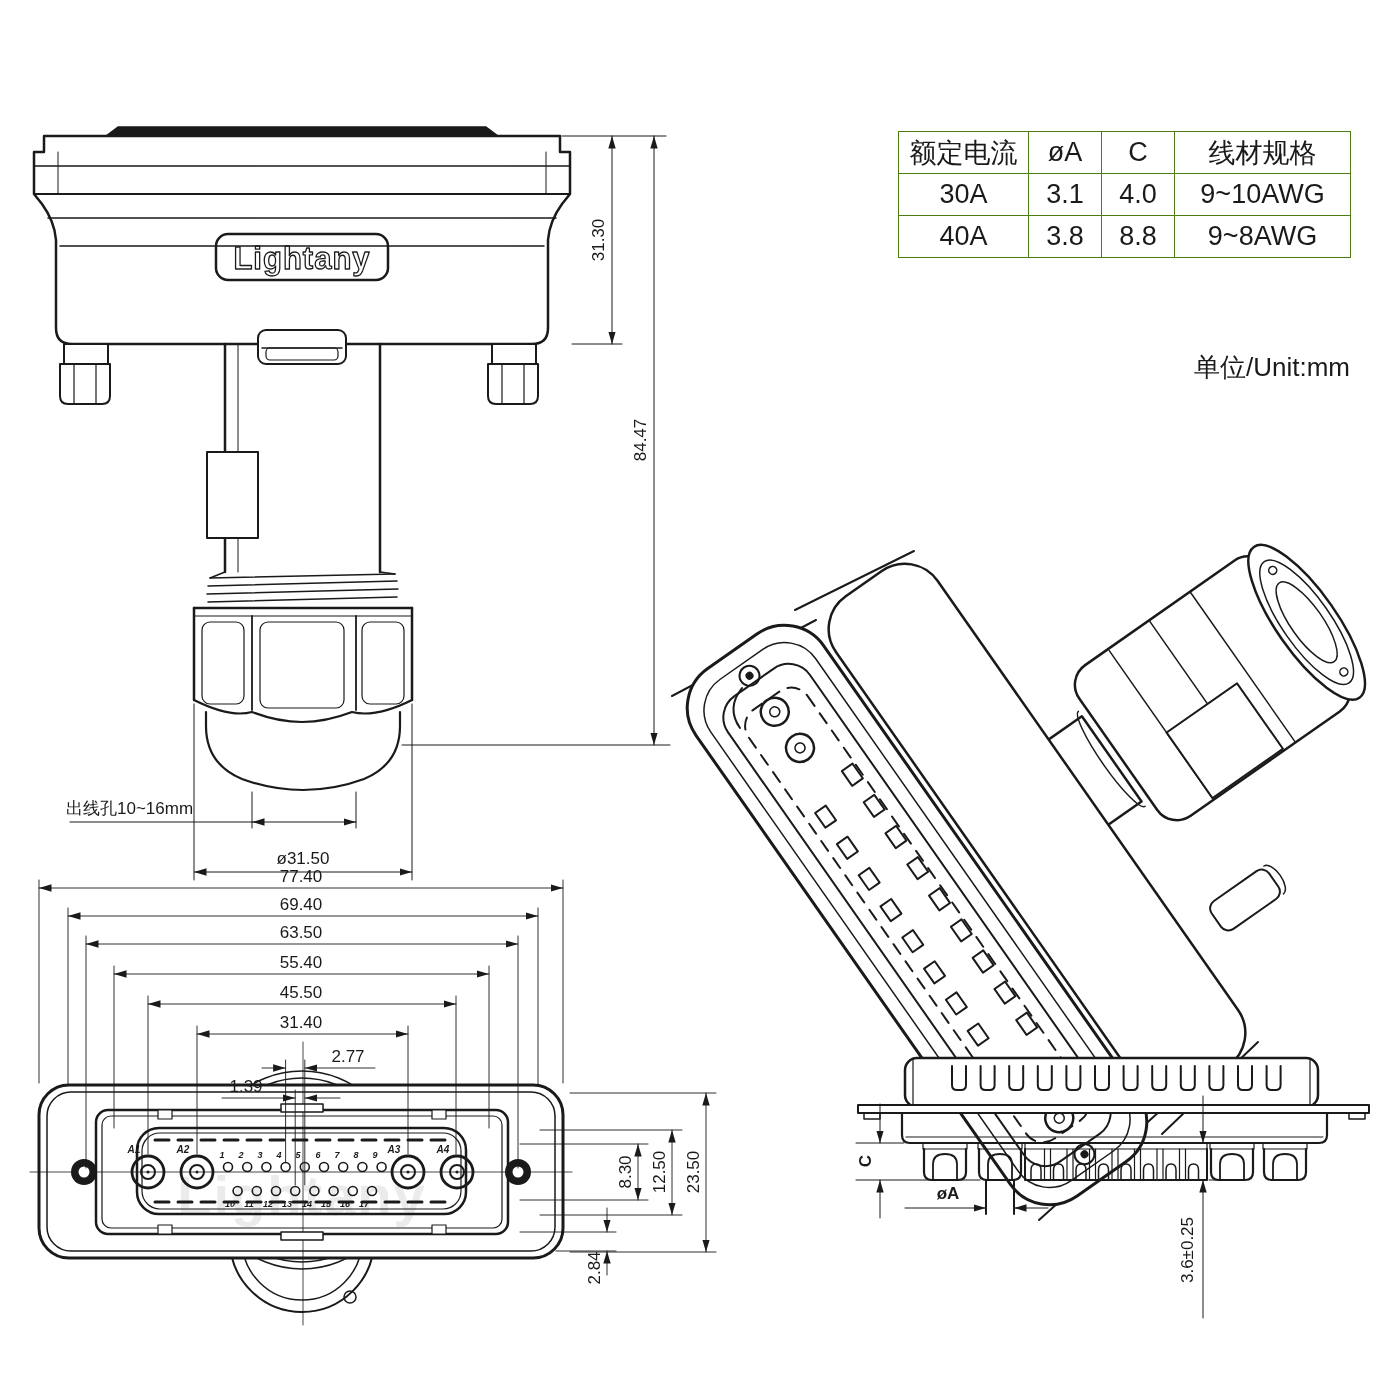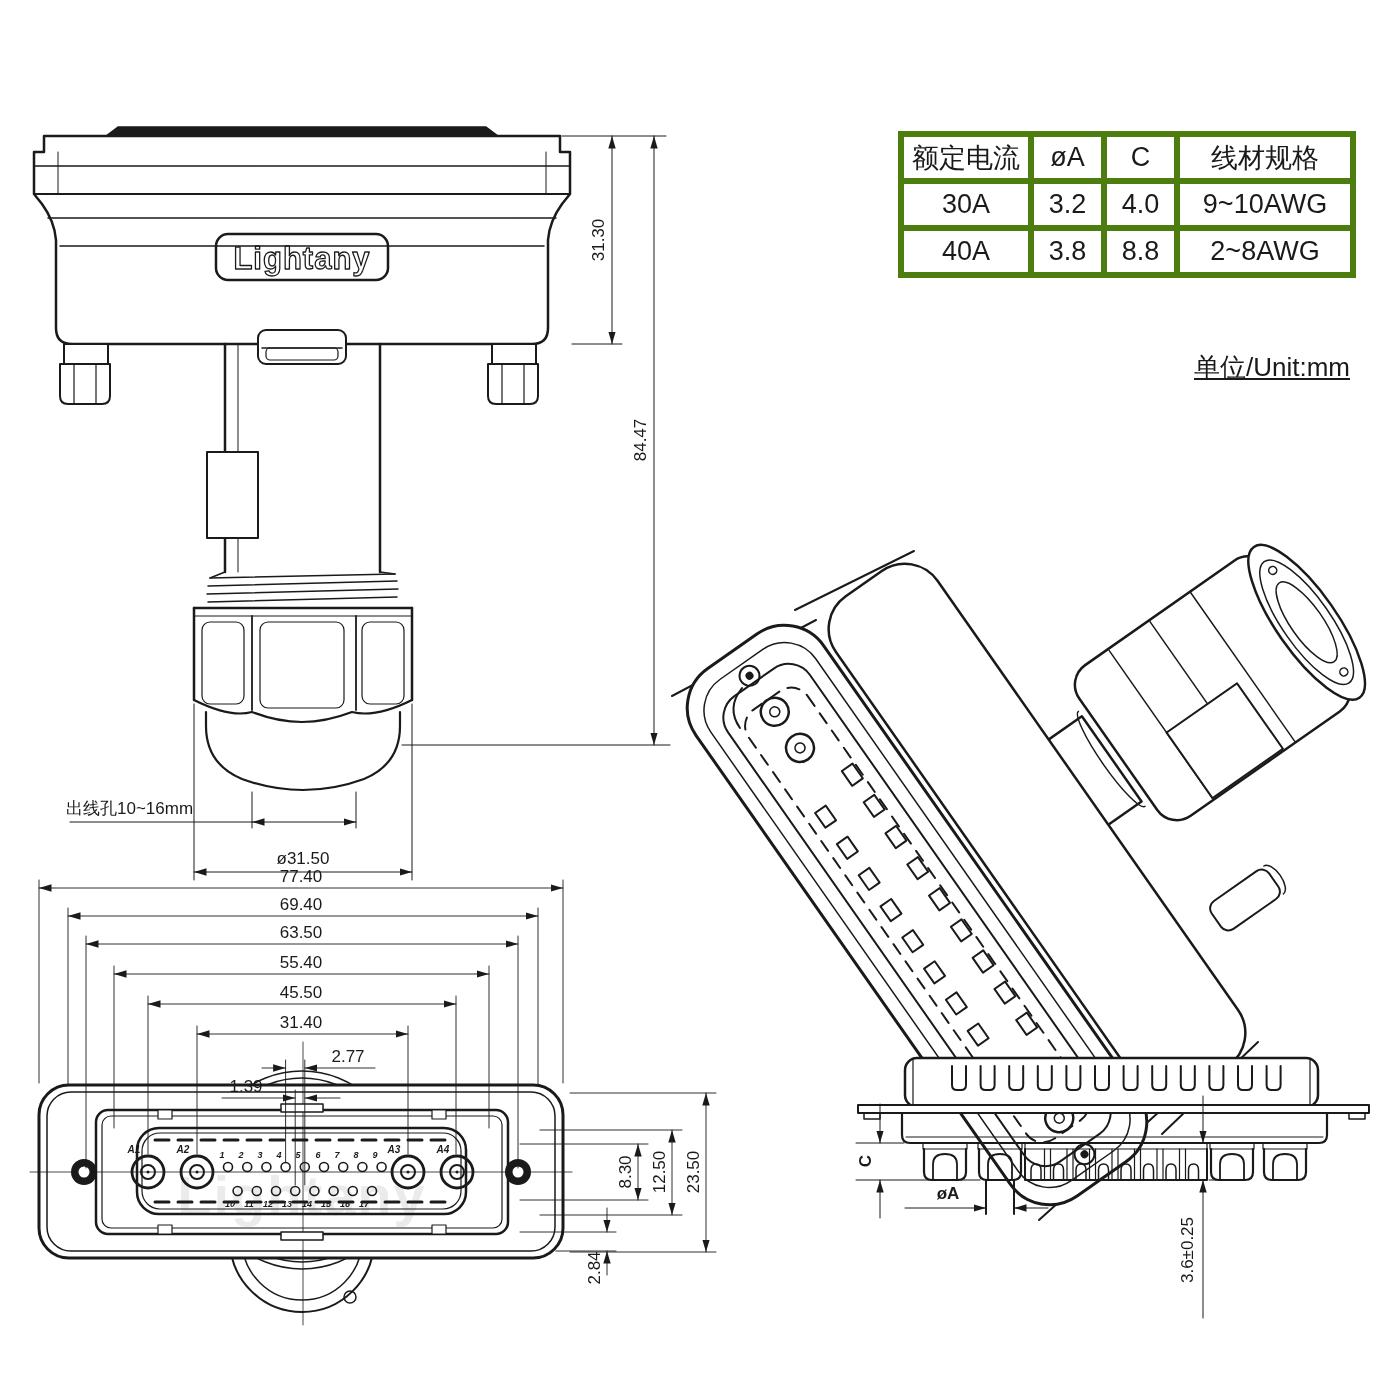--- a/index.html
+++ b/index.html
@@ -8,7 +8,7 @@
   .page svg{position:absolute;}
   .spec-wrap{position:absolute;left:898px;top:131px;width:452px;}
   table.spec{border-collapse:collapse;table-layout:fixed;width:452px;}
-  table.spec th,table.spec td{border:6px solid #4d7c0f;text-align:center;vertical-align:middle;
+  table.spec th,table.spec td{border:1px solid #4d7c0f;text-align:center;vertical-align:middle;
         font-size:27px;font-weight:400;padding:0;height:41px;white-space:nowrap;margin-top:12px;}
   .unit-note{position:absolute;left:898px;top:350px;width:452px;text-align:right;
         font-size:26px;color:#1a1a1a;text-decoration:underline;}

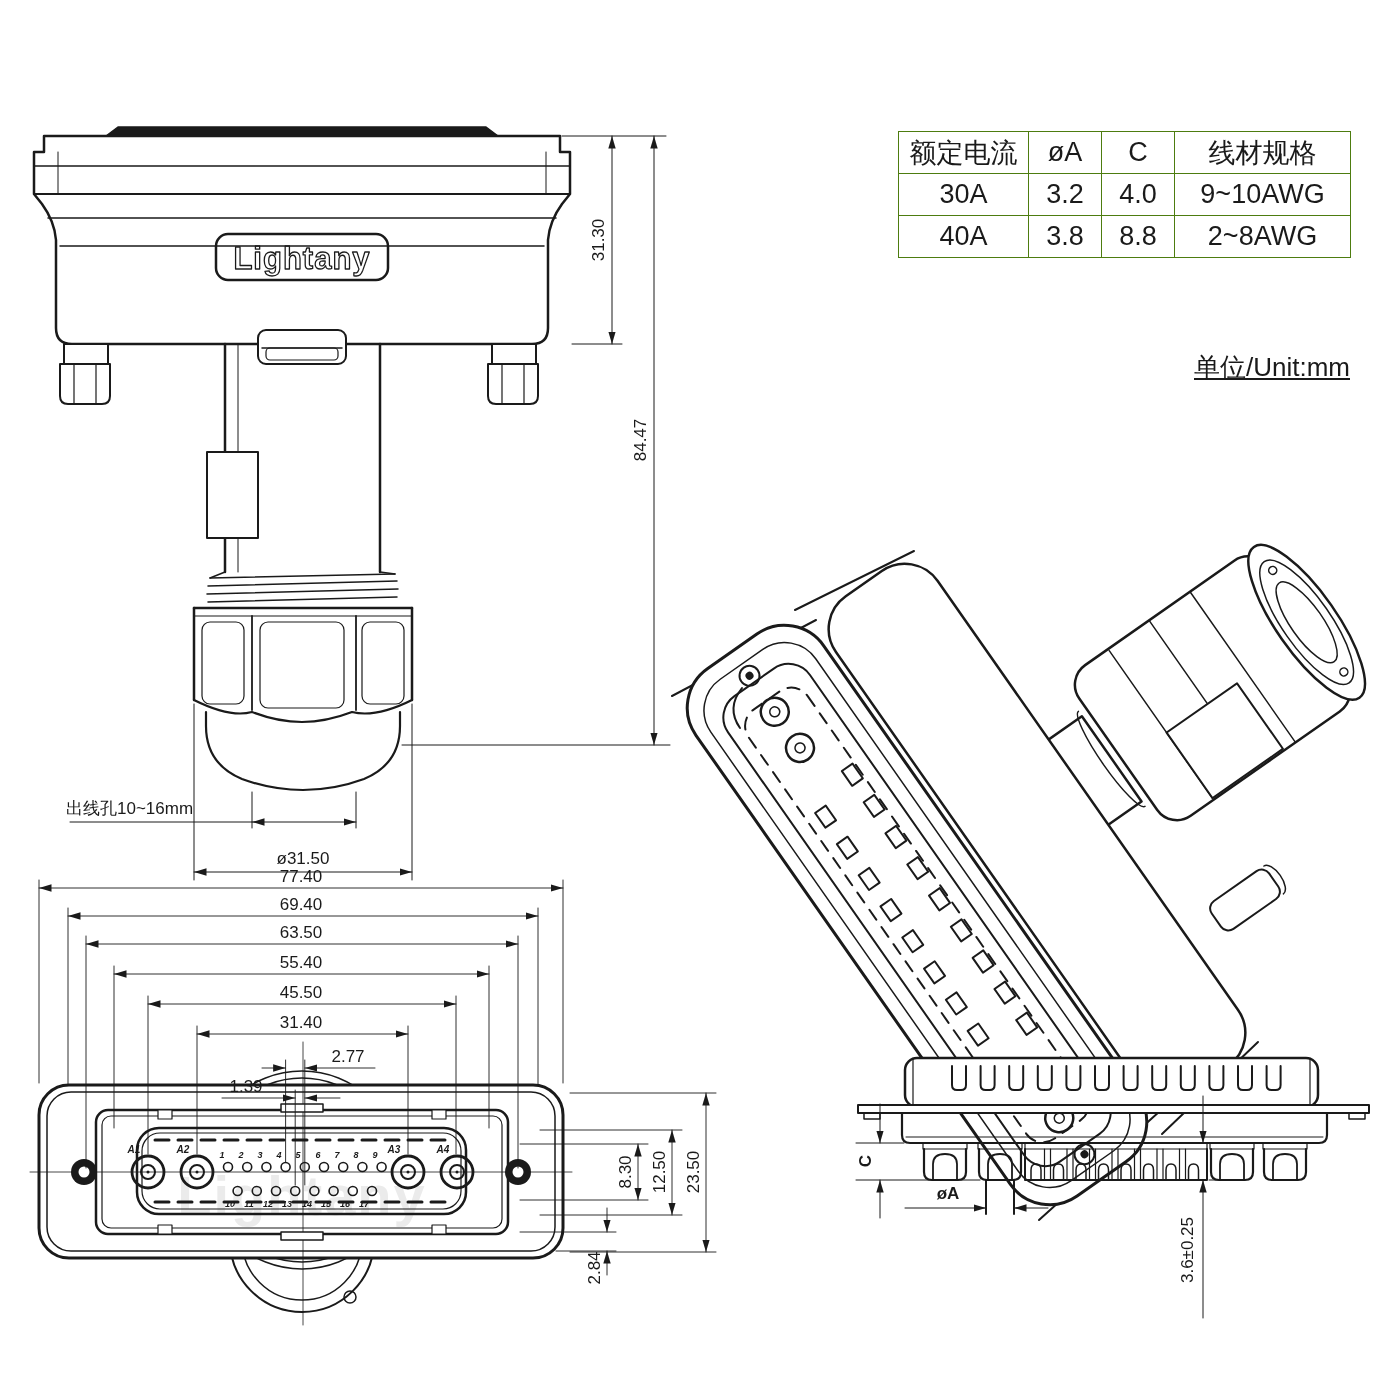--- a/index.html
+++ b/index.html
@@ -132,7 +132,7 @@
       </tr>
       <tr>
         <td>30A</td>
-        <td>3.2</td>
+        <td>3.1</td>
         <td>4.0</td>
         <td>9~10AWG</td>
       </tr>

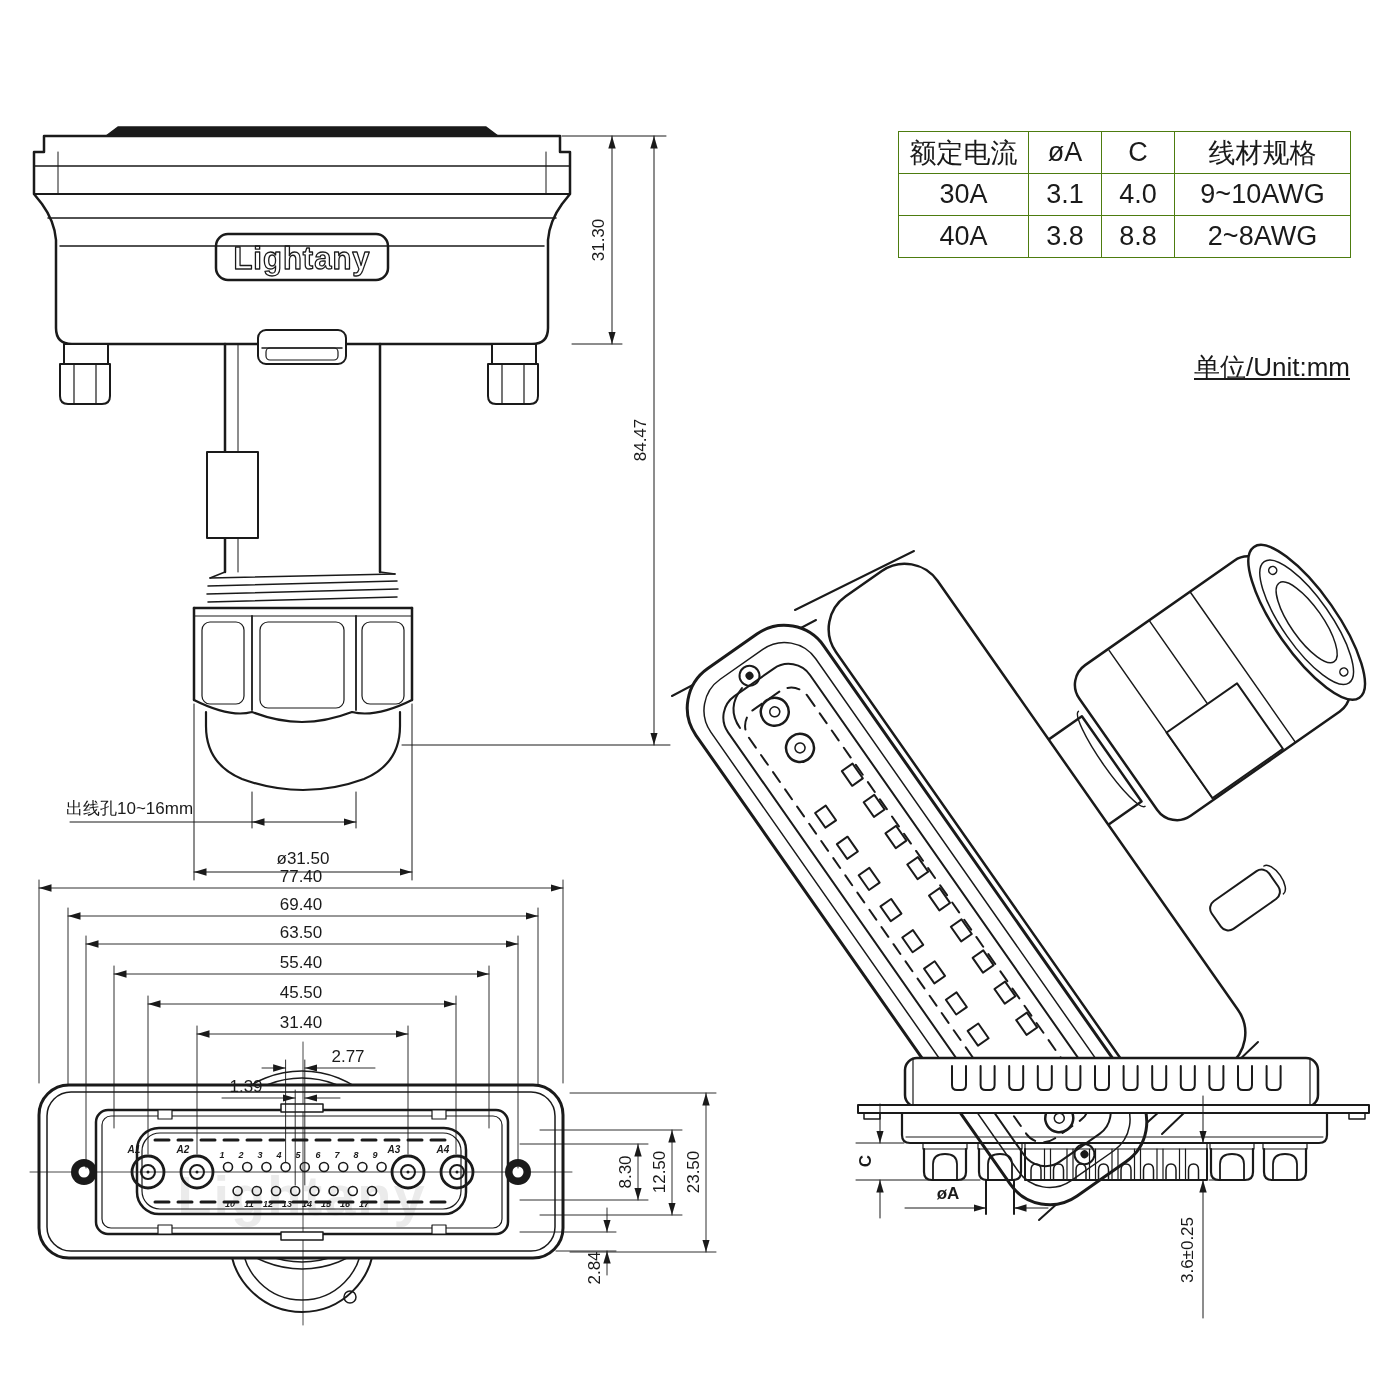--- a/index.html
+++ b/index.html
@@ -140,7 +140,7 @@
         <td>40A</td>
         <td>3.8</td>
         <td>8.8</td>
-        <td>2~8AWG</td>
+        <td>9~8AWG</td>
       </tr>
     </tbody>
       </table>

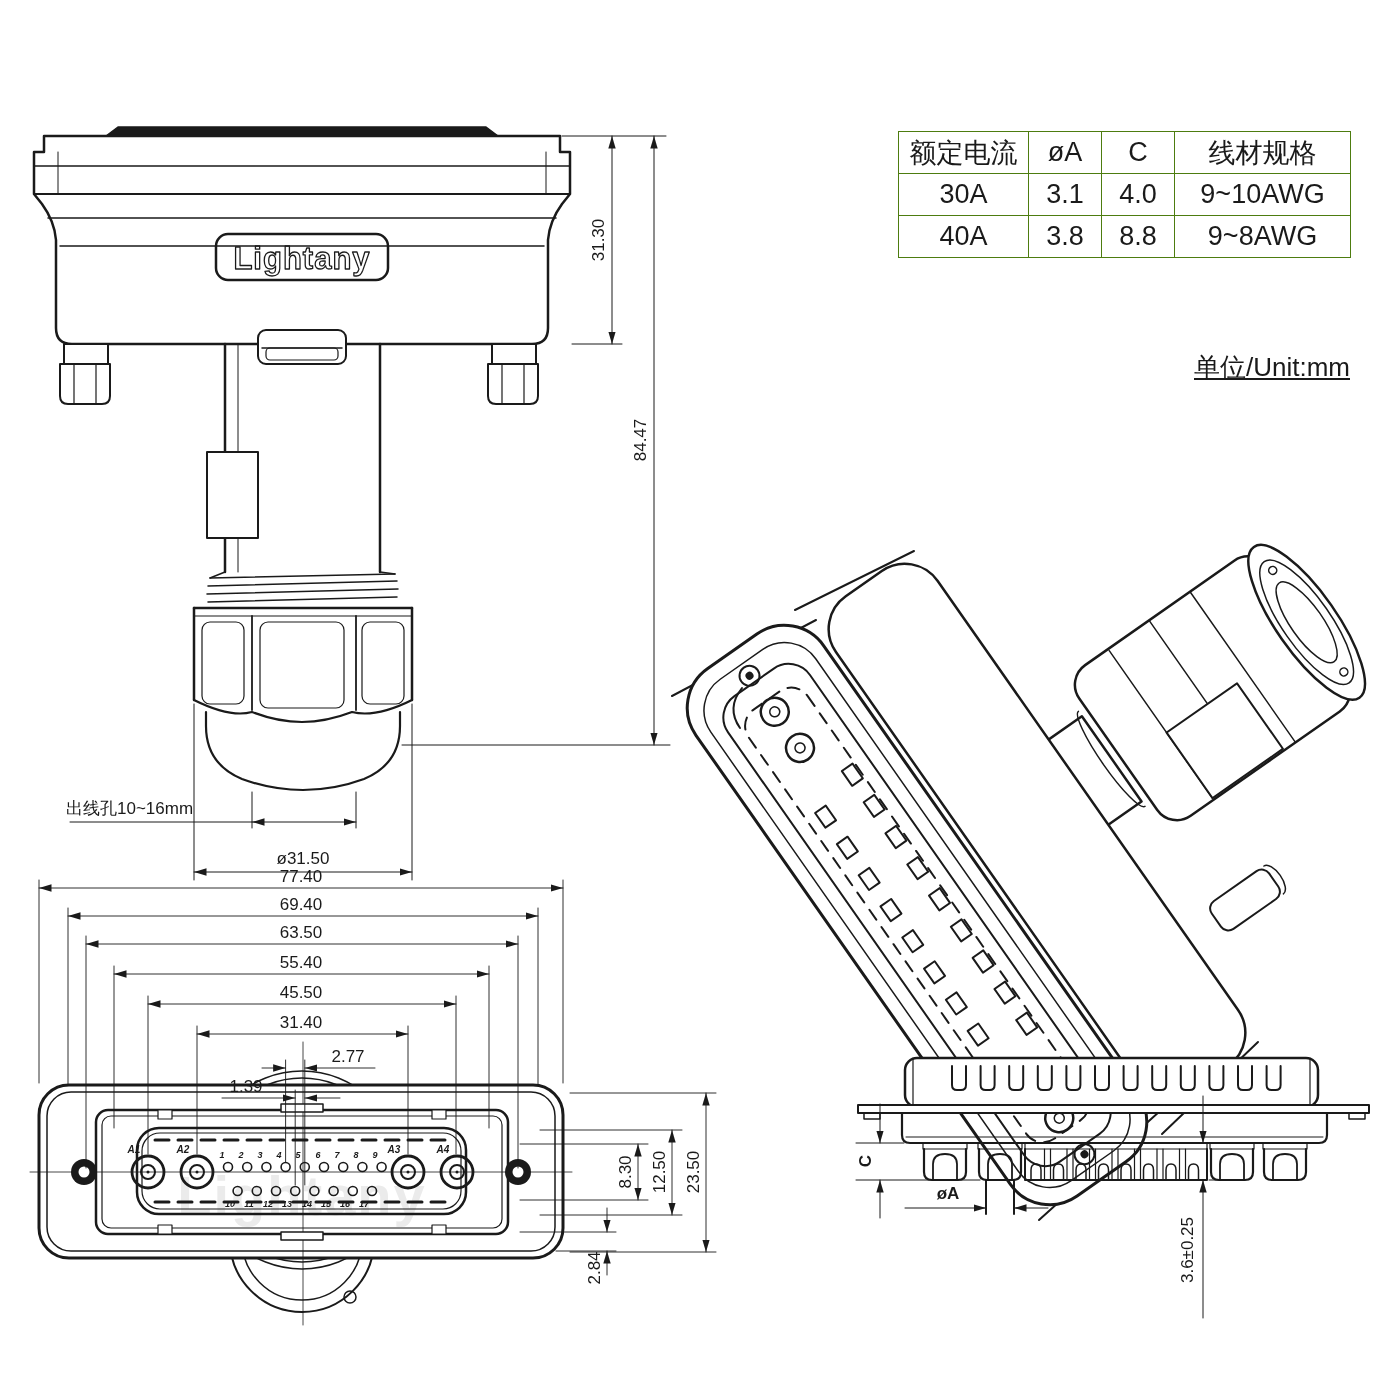--- a/index.html
+++ b/index.html
@@ -11,7 +11,7 @@
   table.spec th,table.spec td{border:1px solid #4d7c0f;text-align:center;vertical-align:middle;
         font-size:27px;font-weight:400;padding:0;height:41px;white-space:nowrap;margin-top:12px;}
   .unit-note{position:absolute;left:898px;top:350px;width:452px;text-align:right;
-        font-size:26px;color:#1a1a1a;text-decoration:underline;}
+        font-size:26px;color:#1a1a1a;}
   text{font-family:"Liberation Sans","DejaVu Sans",sans-serif;}
 </style>
 </head>

